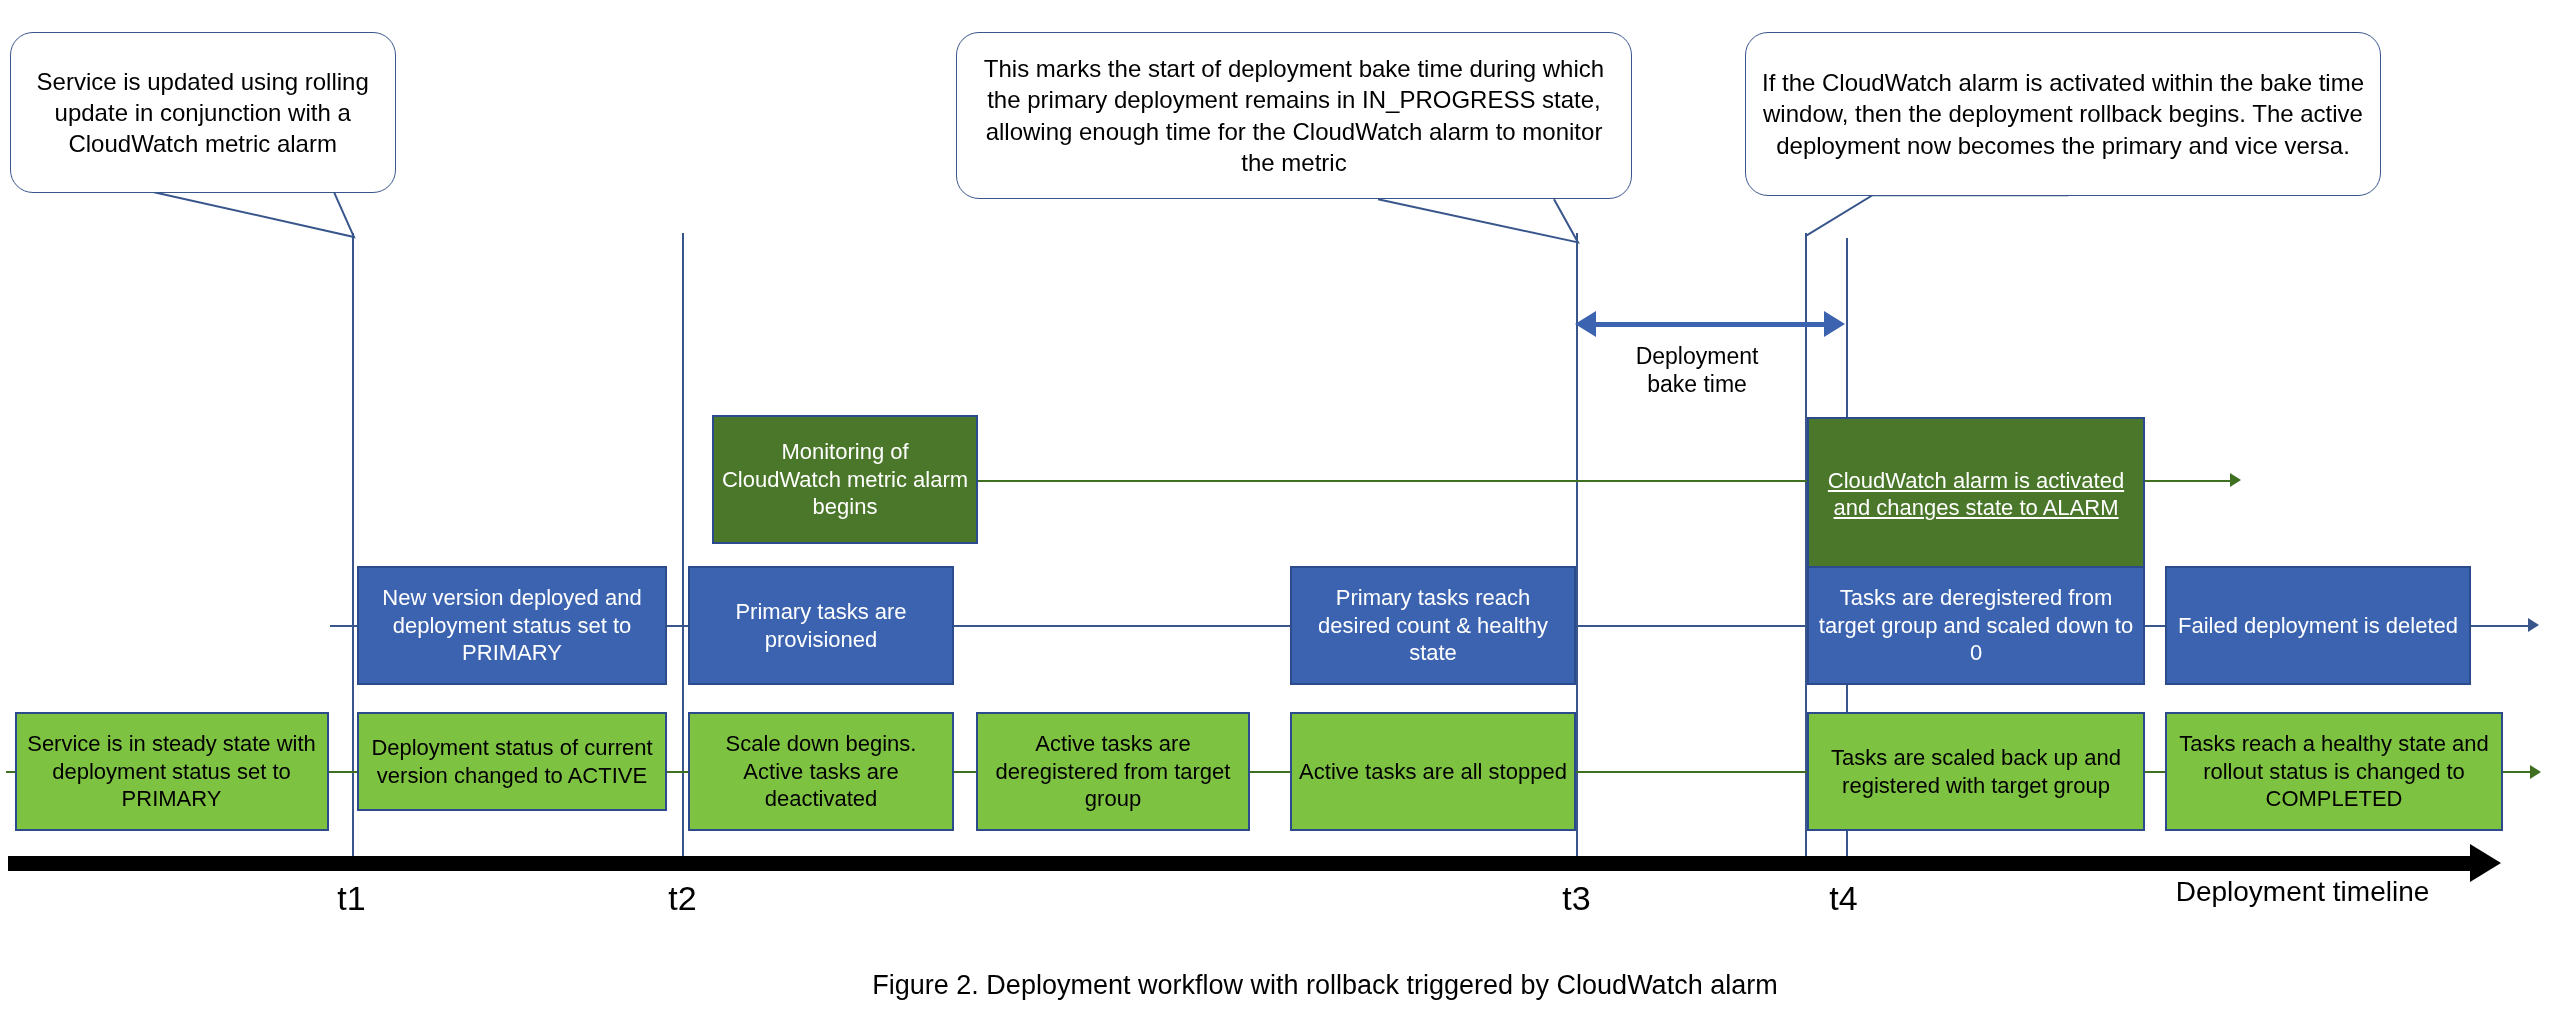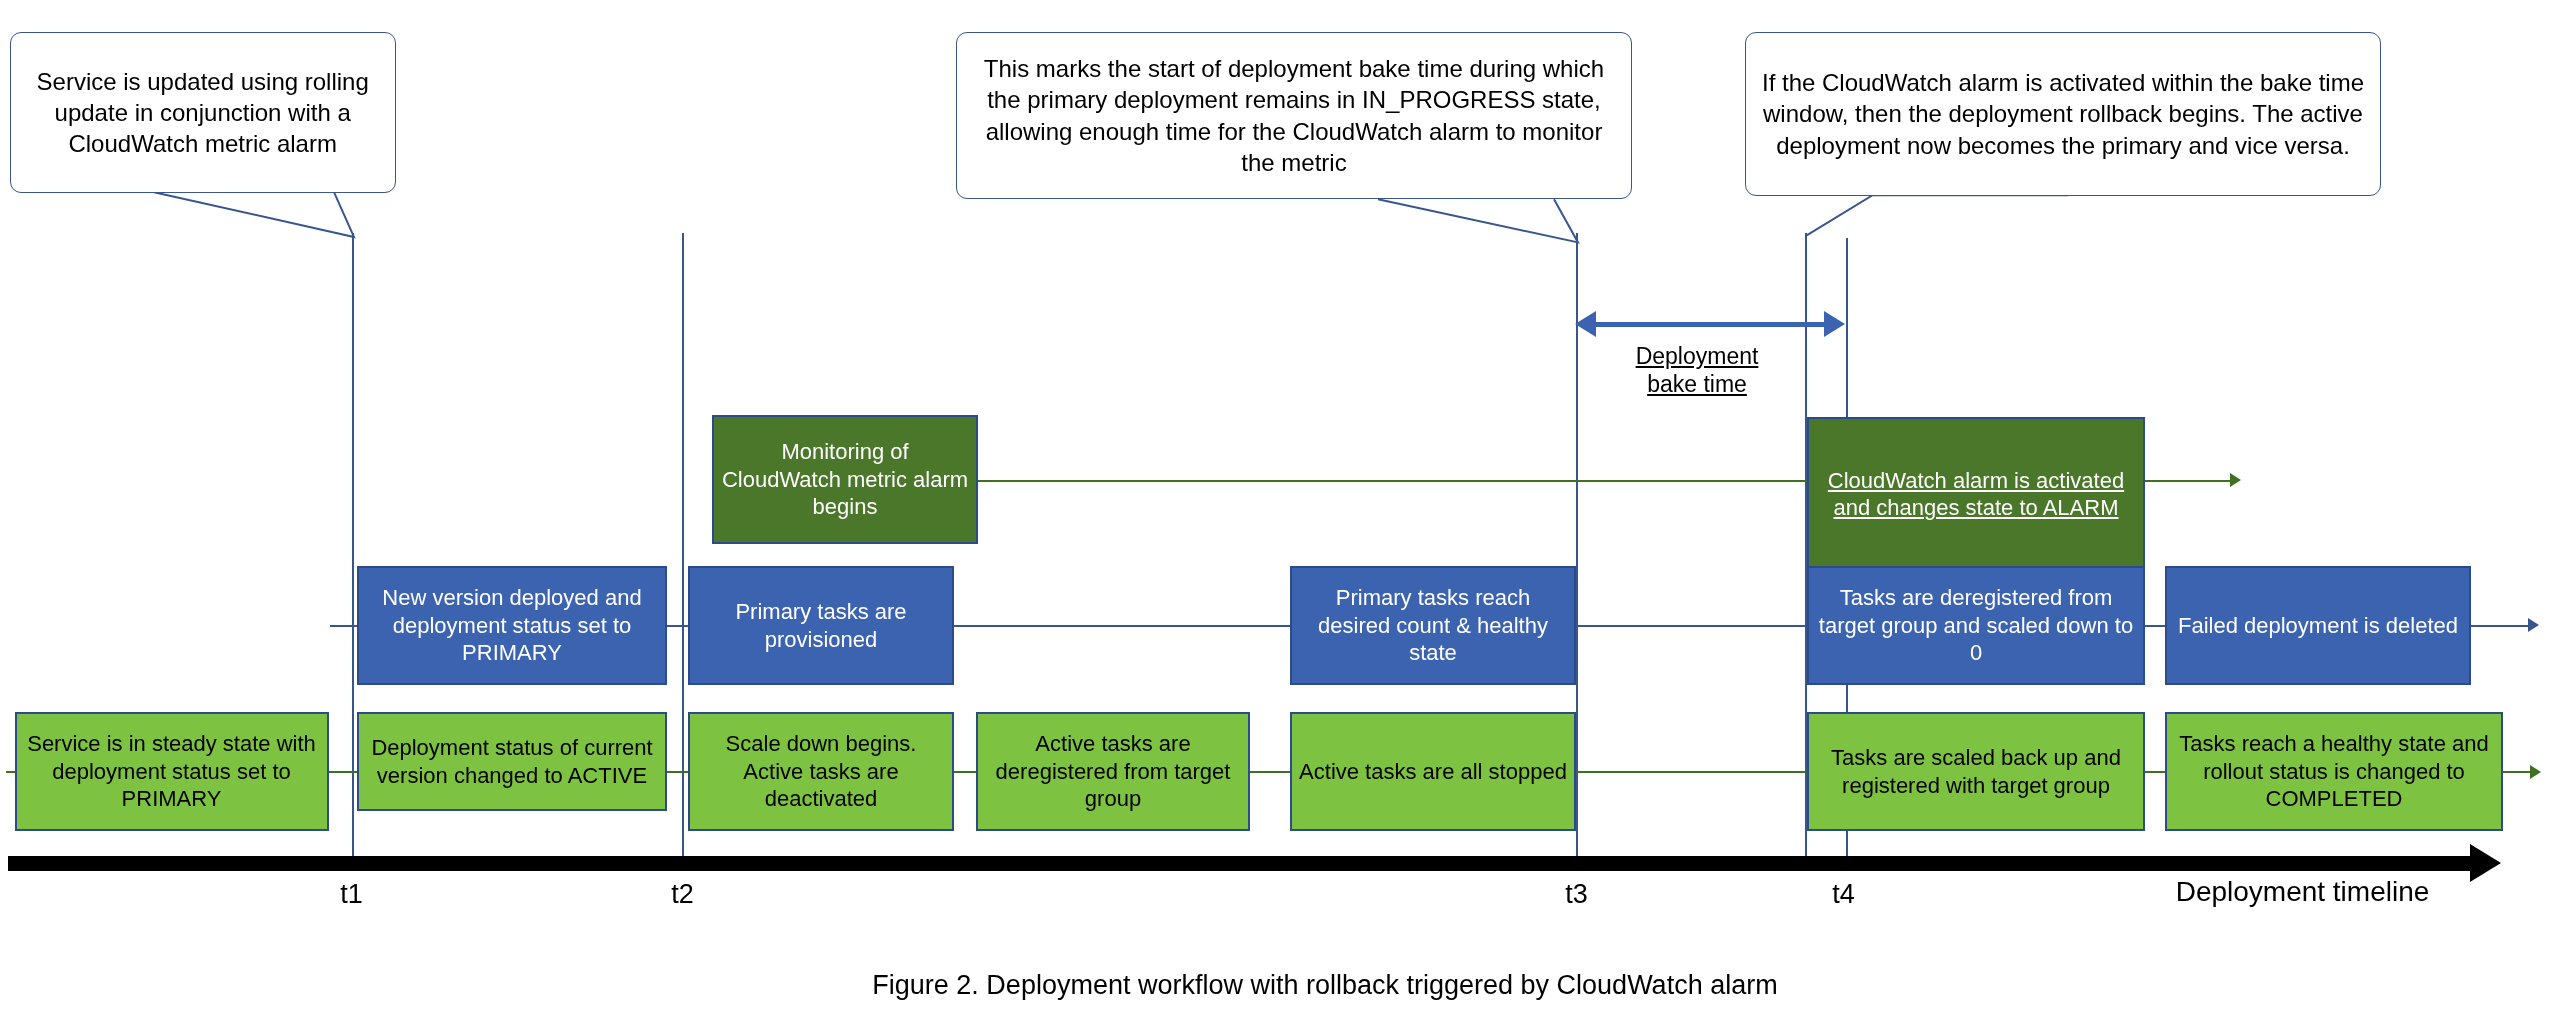--- a/index.html
+++ b/index.html
@@ -10,7 +10,7 @@
   .callout{
     position:absolute;
     border:1.6px solid #39568c;
-    border-radius:11px;
+    border-radius:23px;
     background:#fff;
     box-sizing:border-box;
     display:flex;align-items:center;justify-content:center;

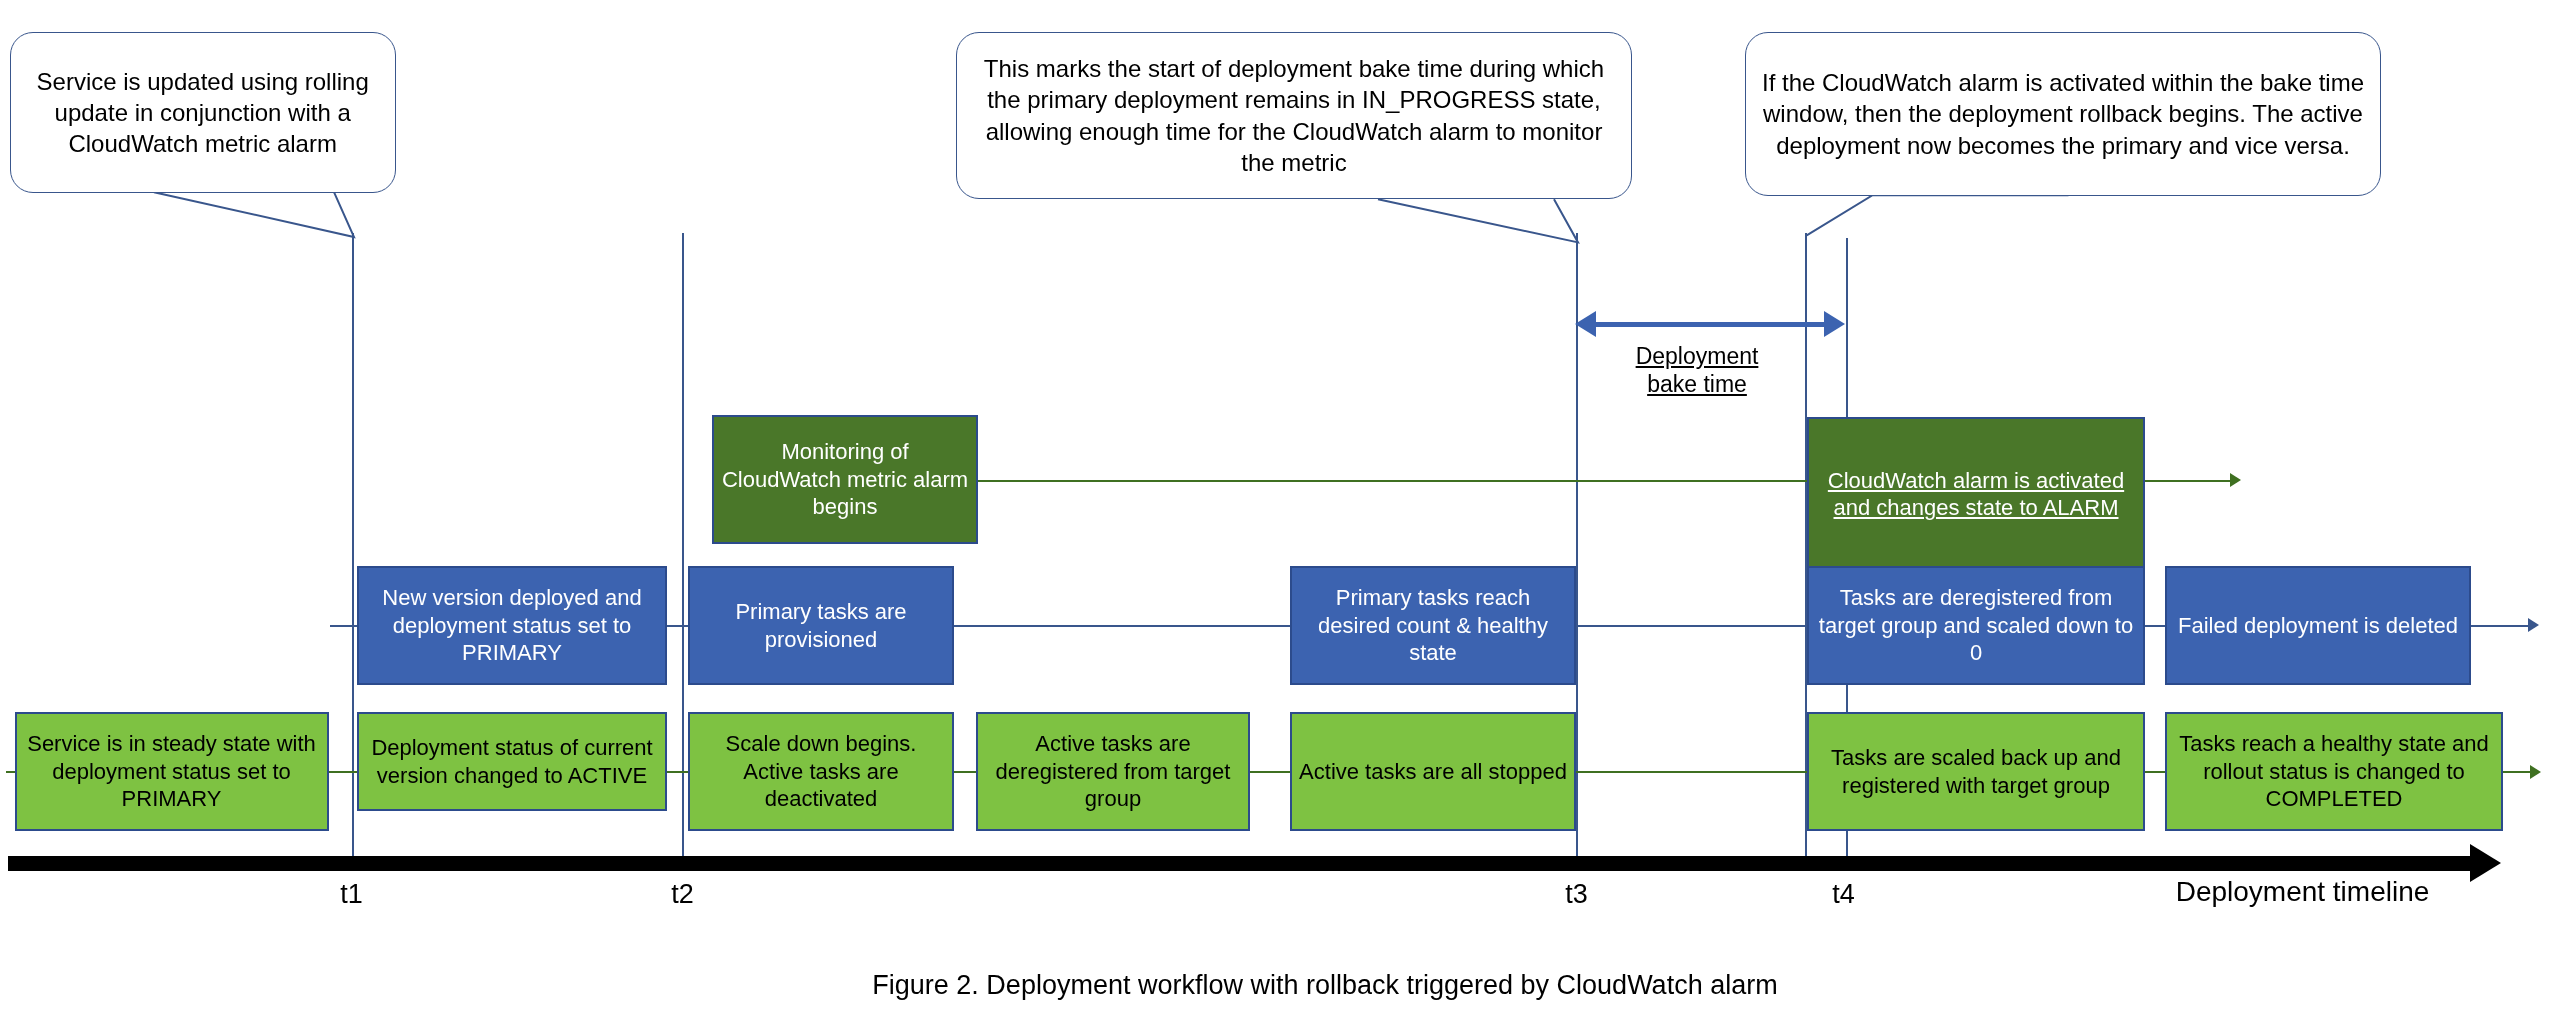--- a/index.html
+++ b/index.html
@@ -59,7 +59,7 @@
     border-top:13.7px solid transparent;border-bottom:13.7px solid transparent;}
   .bake-head.left{border-right:21px solid #3c63b0;}
   .bake-head.right{border-left:21px solid #3c63b0;}
-  .bake-label{position:absolute;text-align:center;font-size:23px;line-height:1.22;color:#000;z-index:22;text-decoration:underline;}
+  .bake-label{position:absolute;text-align:center;font-size:23px;line-height:1.22;color:#000;z-index:22;}
 
   
   .axis{position:absolute;background:#000000;z-index:25;}

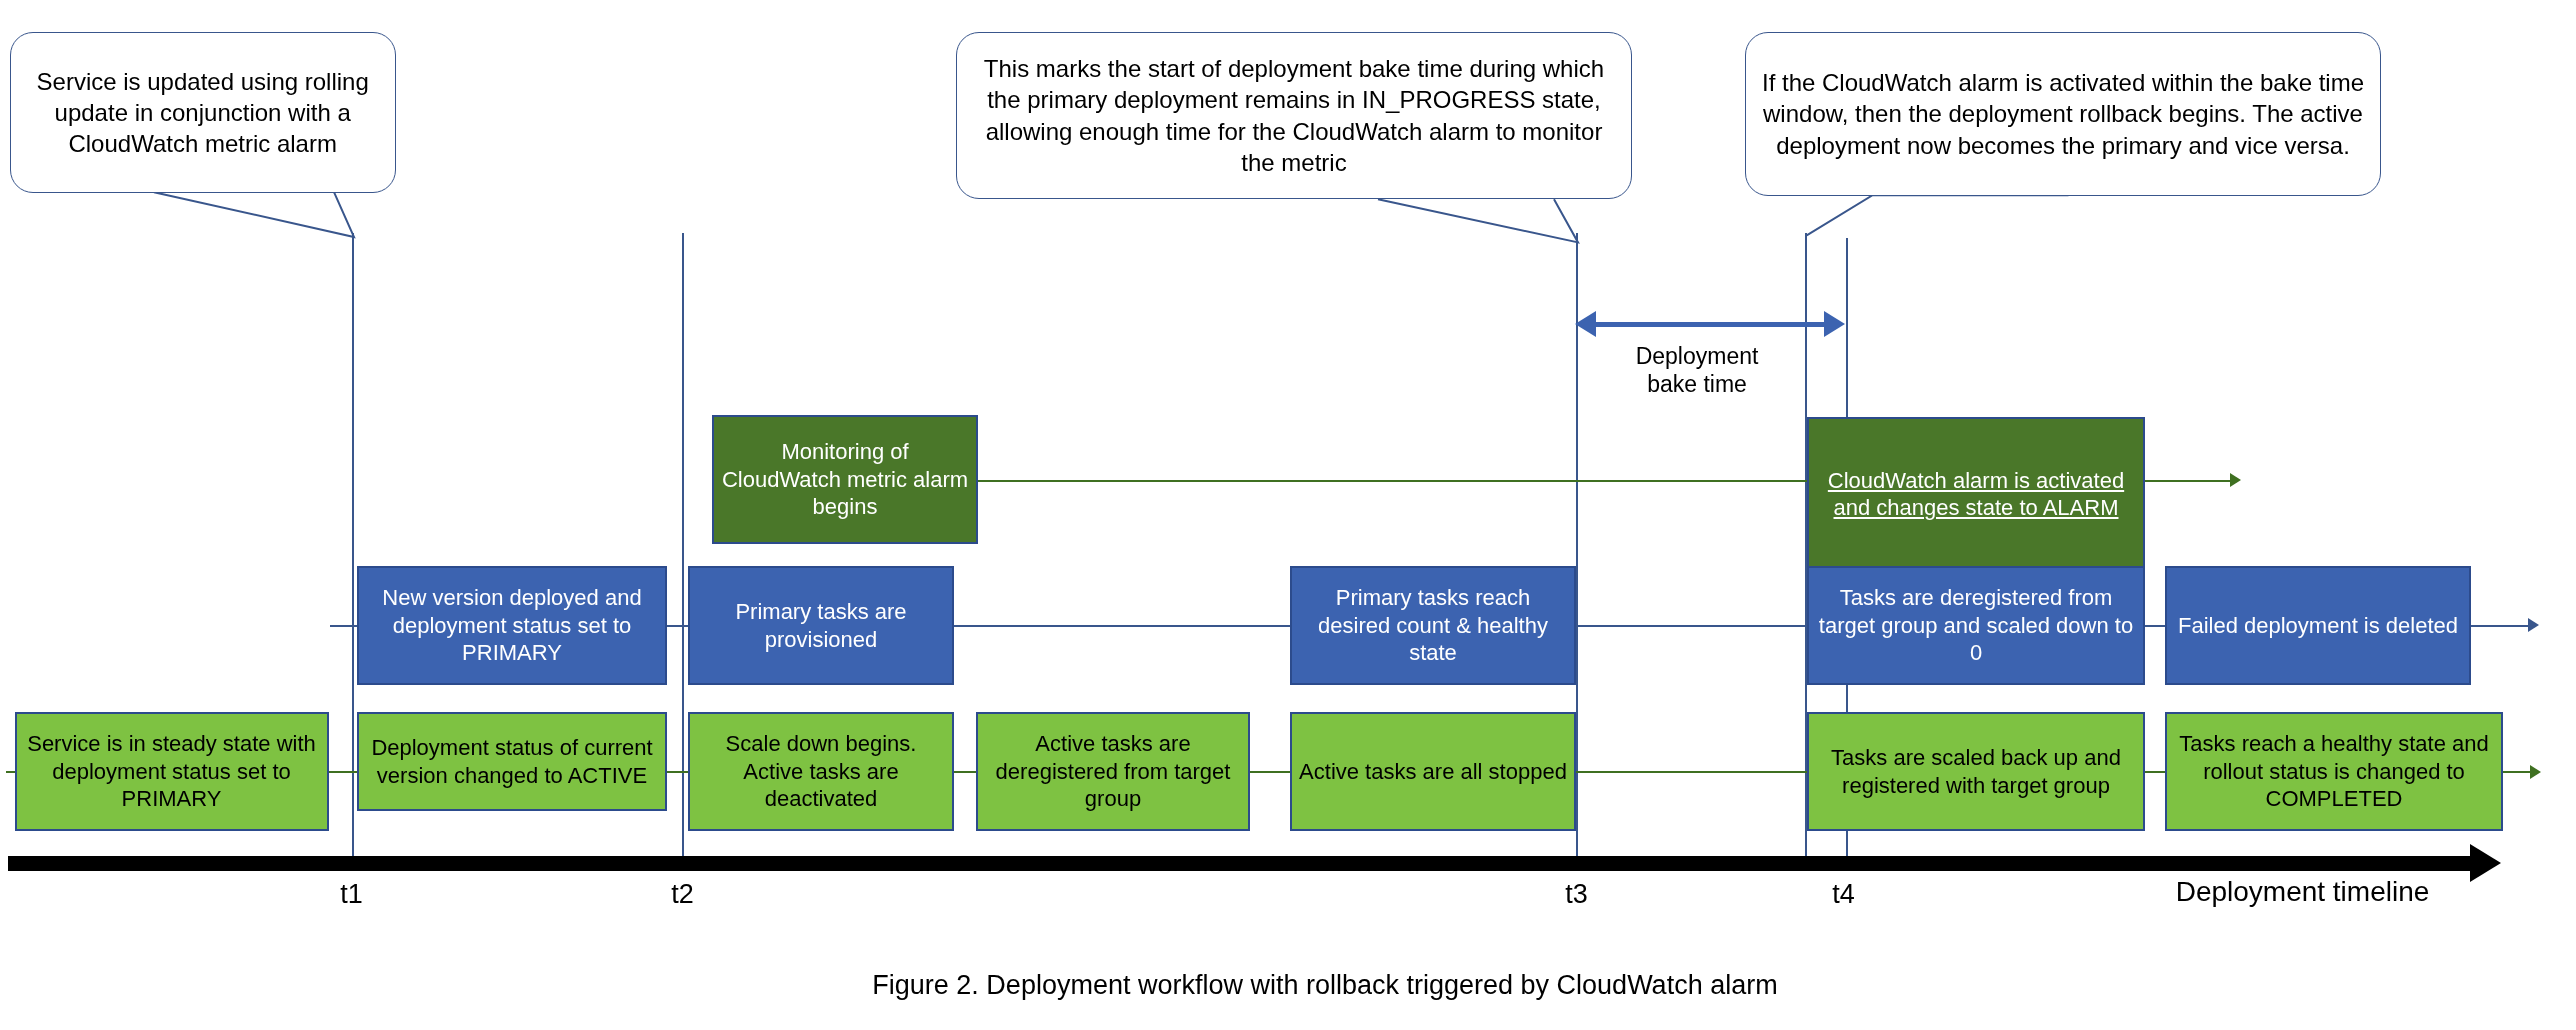--- a/index.html
+++ b/index.html
@@ -66,7 +66,7 @@
   .axis-head{position:absolute;width:0;height:0;z-index:26;
     border-top:19.3px solid transparent;border-bottom:19.3px solid transparent;
     border-left:31px solid #000000;}
-  .tick-label{position:absolute;font-size:27px;color:#000;text-align:center;z-index:26;}
+  .tick-label{position:absolute;font-size:34px;color:#000;text-align:center;z-index:26;}
   .axis-title{position:absolute;font-size:28px;color:#000;text-align:center;z-index:26;}
 
   

